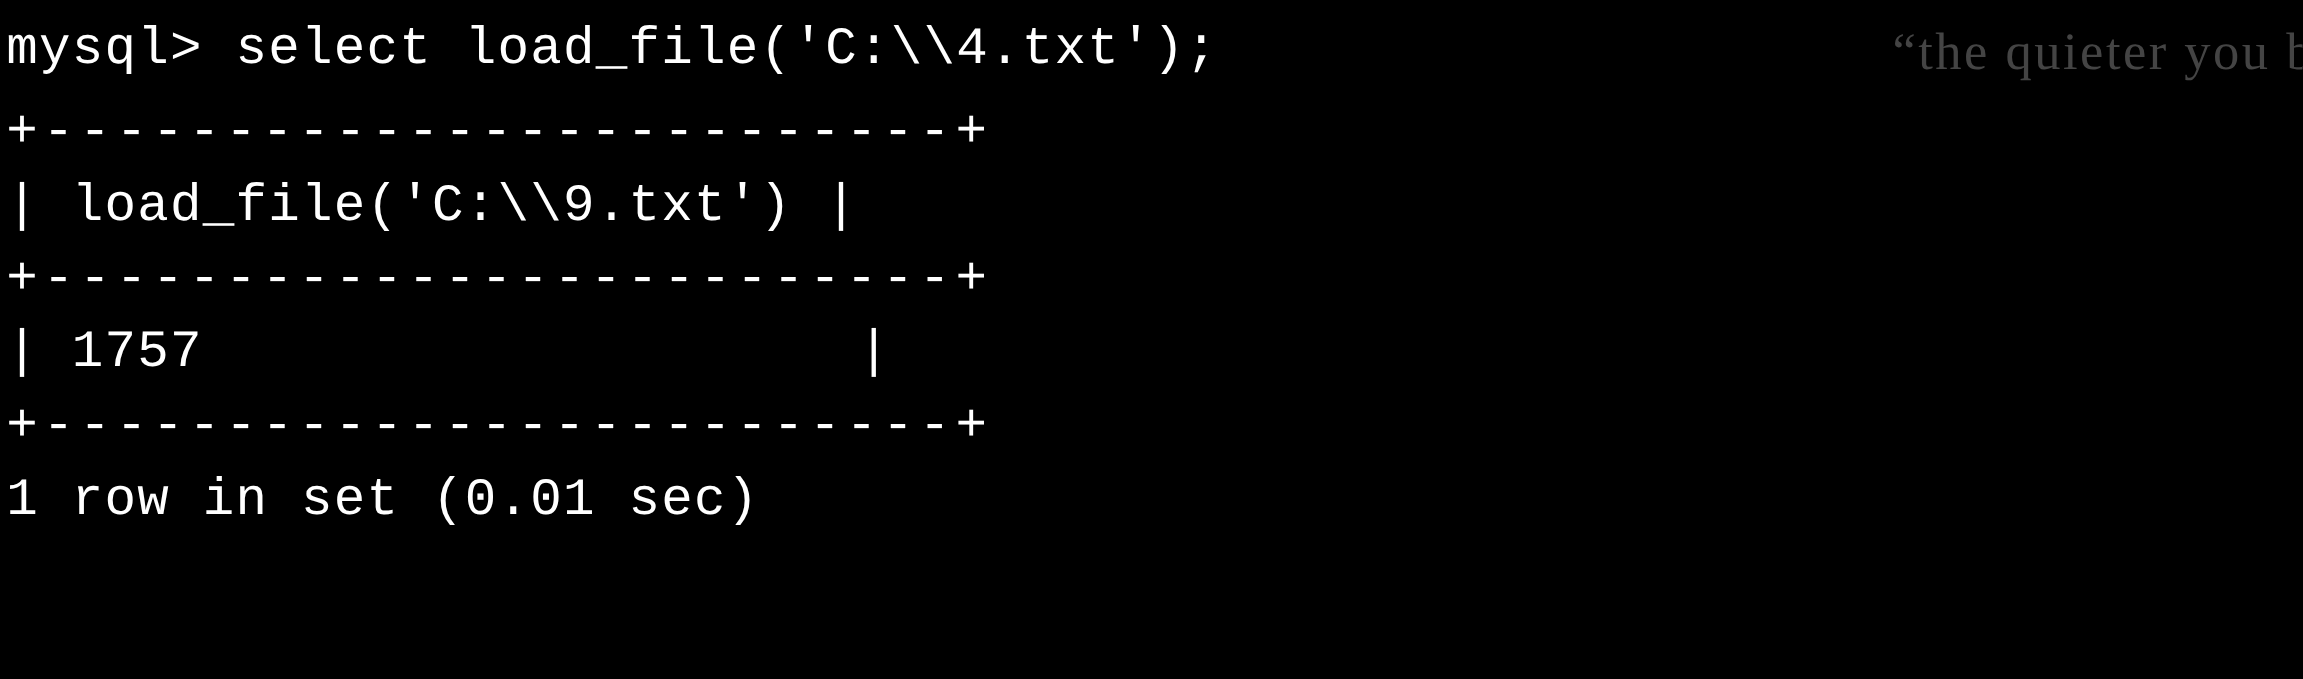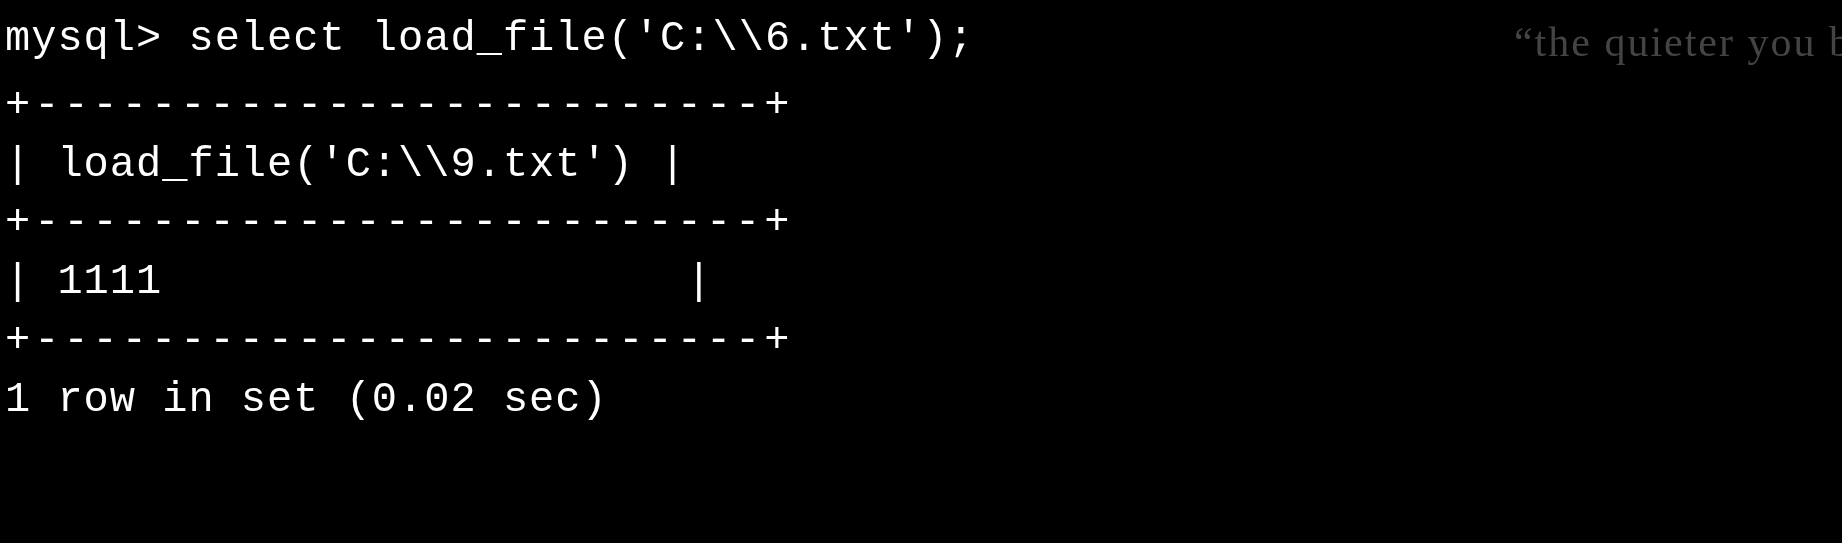--- a/index.html
+++ b/index.html
@@ -49,7 +49,7 @@
 
 <div class="terminal">
   <div class="prompt-row terminal-line">
-    <span>mysql&gt; </span><span>select load_file('C:\\6.txt');</span>
+    <span>mysql&gt; </span><span>select load_file('C:\\4.txt');</span>
   </div>
 
   <div class="output-block">

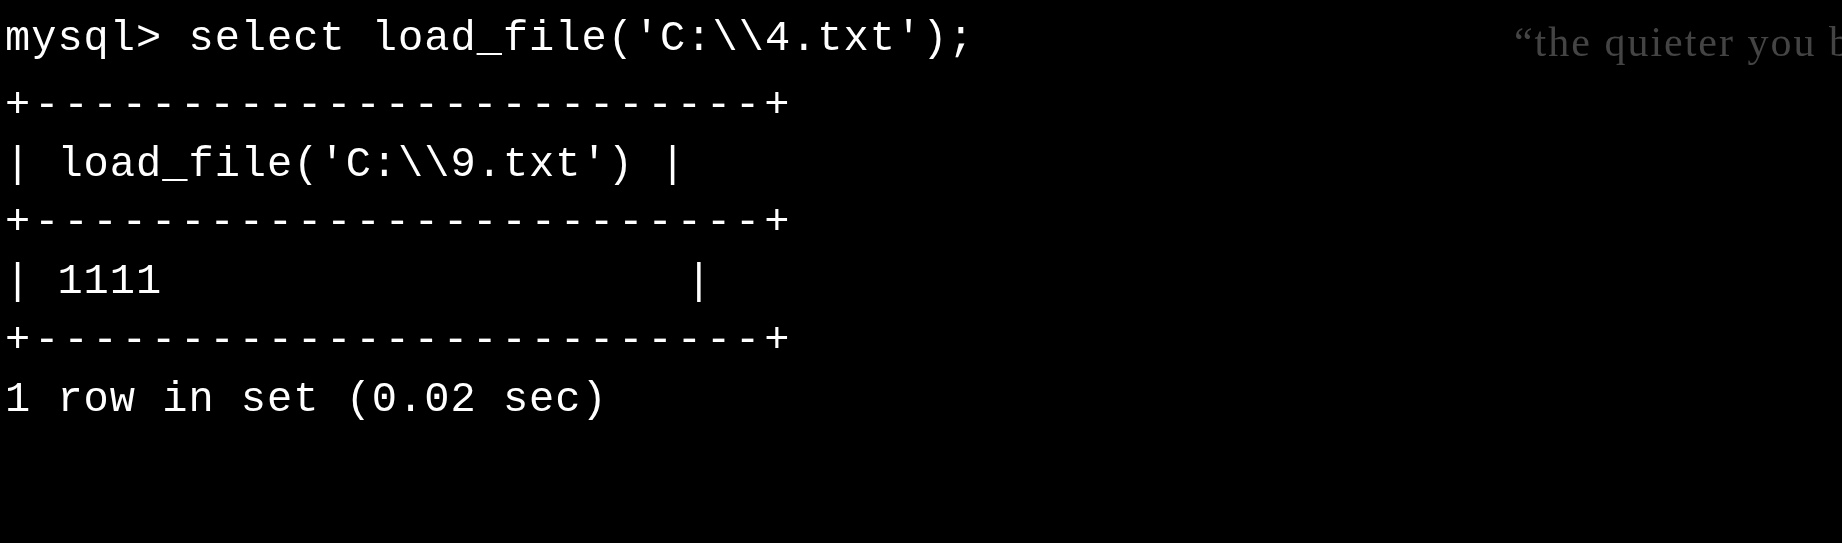--- a/index.html
+++ b/index.html
@@ -56,7 +56,7 @@
     <div class="terminal-line dashed-border">+-------------------------+</div>
     <div class="terminal-line">| load_file('C:\\9.txt') |</div>
     <div class="terminal-line dashed-border">+-------------------------+</div>
-    <div class="terminal-line">| 1111                    |</div>
+    <div class="terminal-line">| 1757                    |</div>
     <div class="terminal-line dashed-border">+-------------------------+</div>
   </div>
 

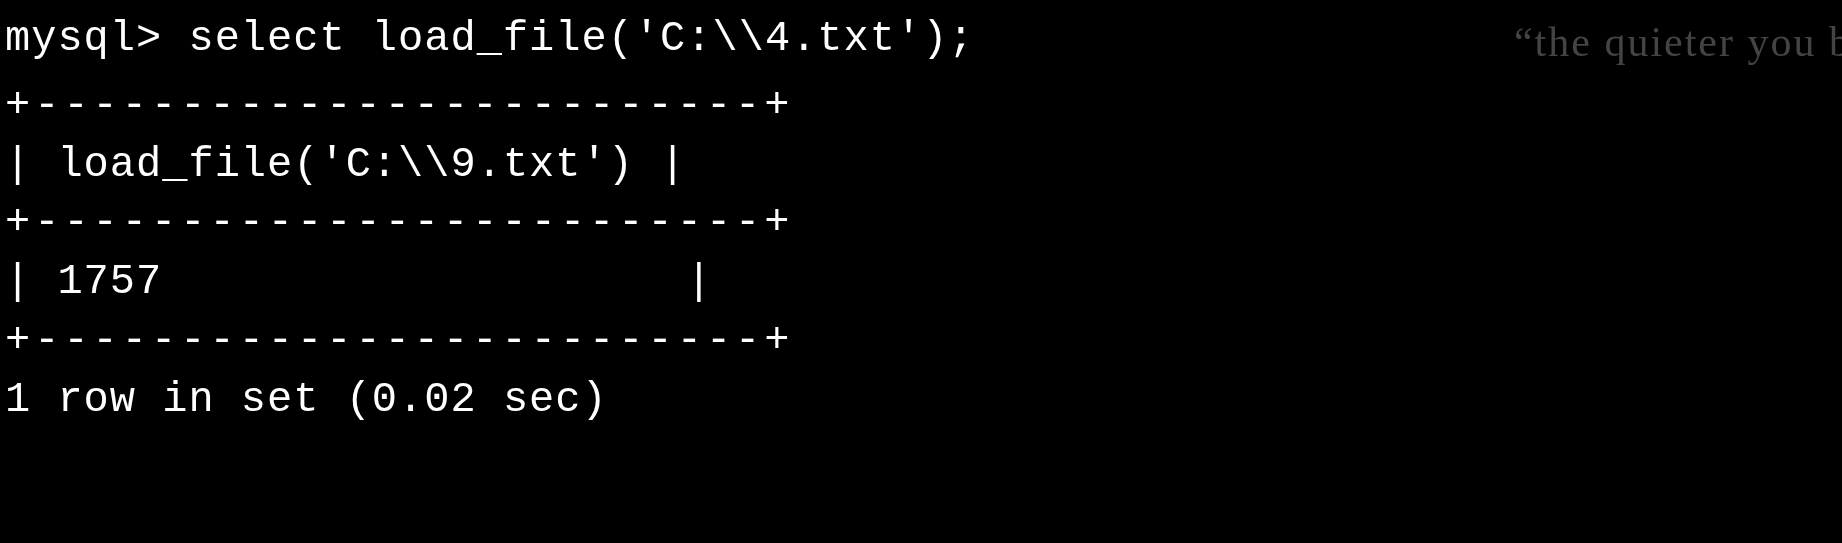--- a/index.html
+++ b/index.html
@@ -60,7 +60,7 @@
     <div class="terminal-line dashed-border">+-------------------------+</div>
   </div>
 
-  <div class="terminal-line">1 row in set (0.02 sec)</div>
+  <div class="terminal-line">1 row in set (0.01 sec)</div>
 </div>
 
 <div class="watermark">“the quieter you b</div>

